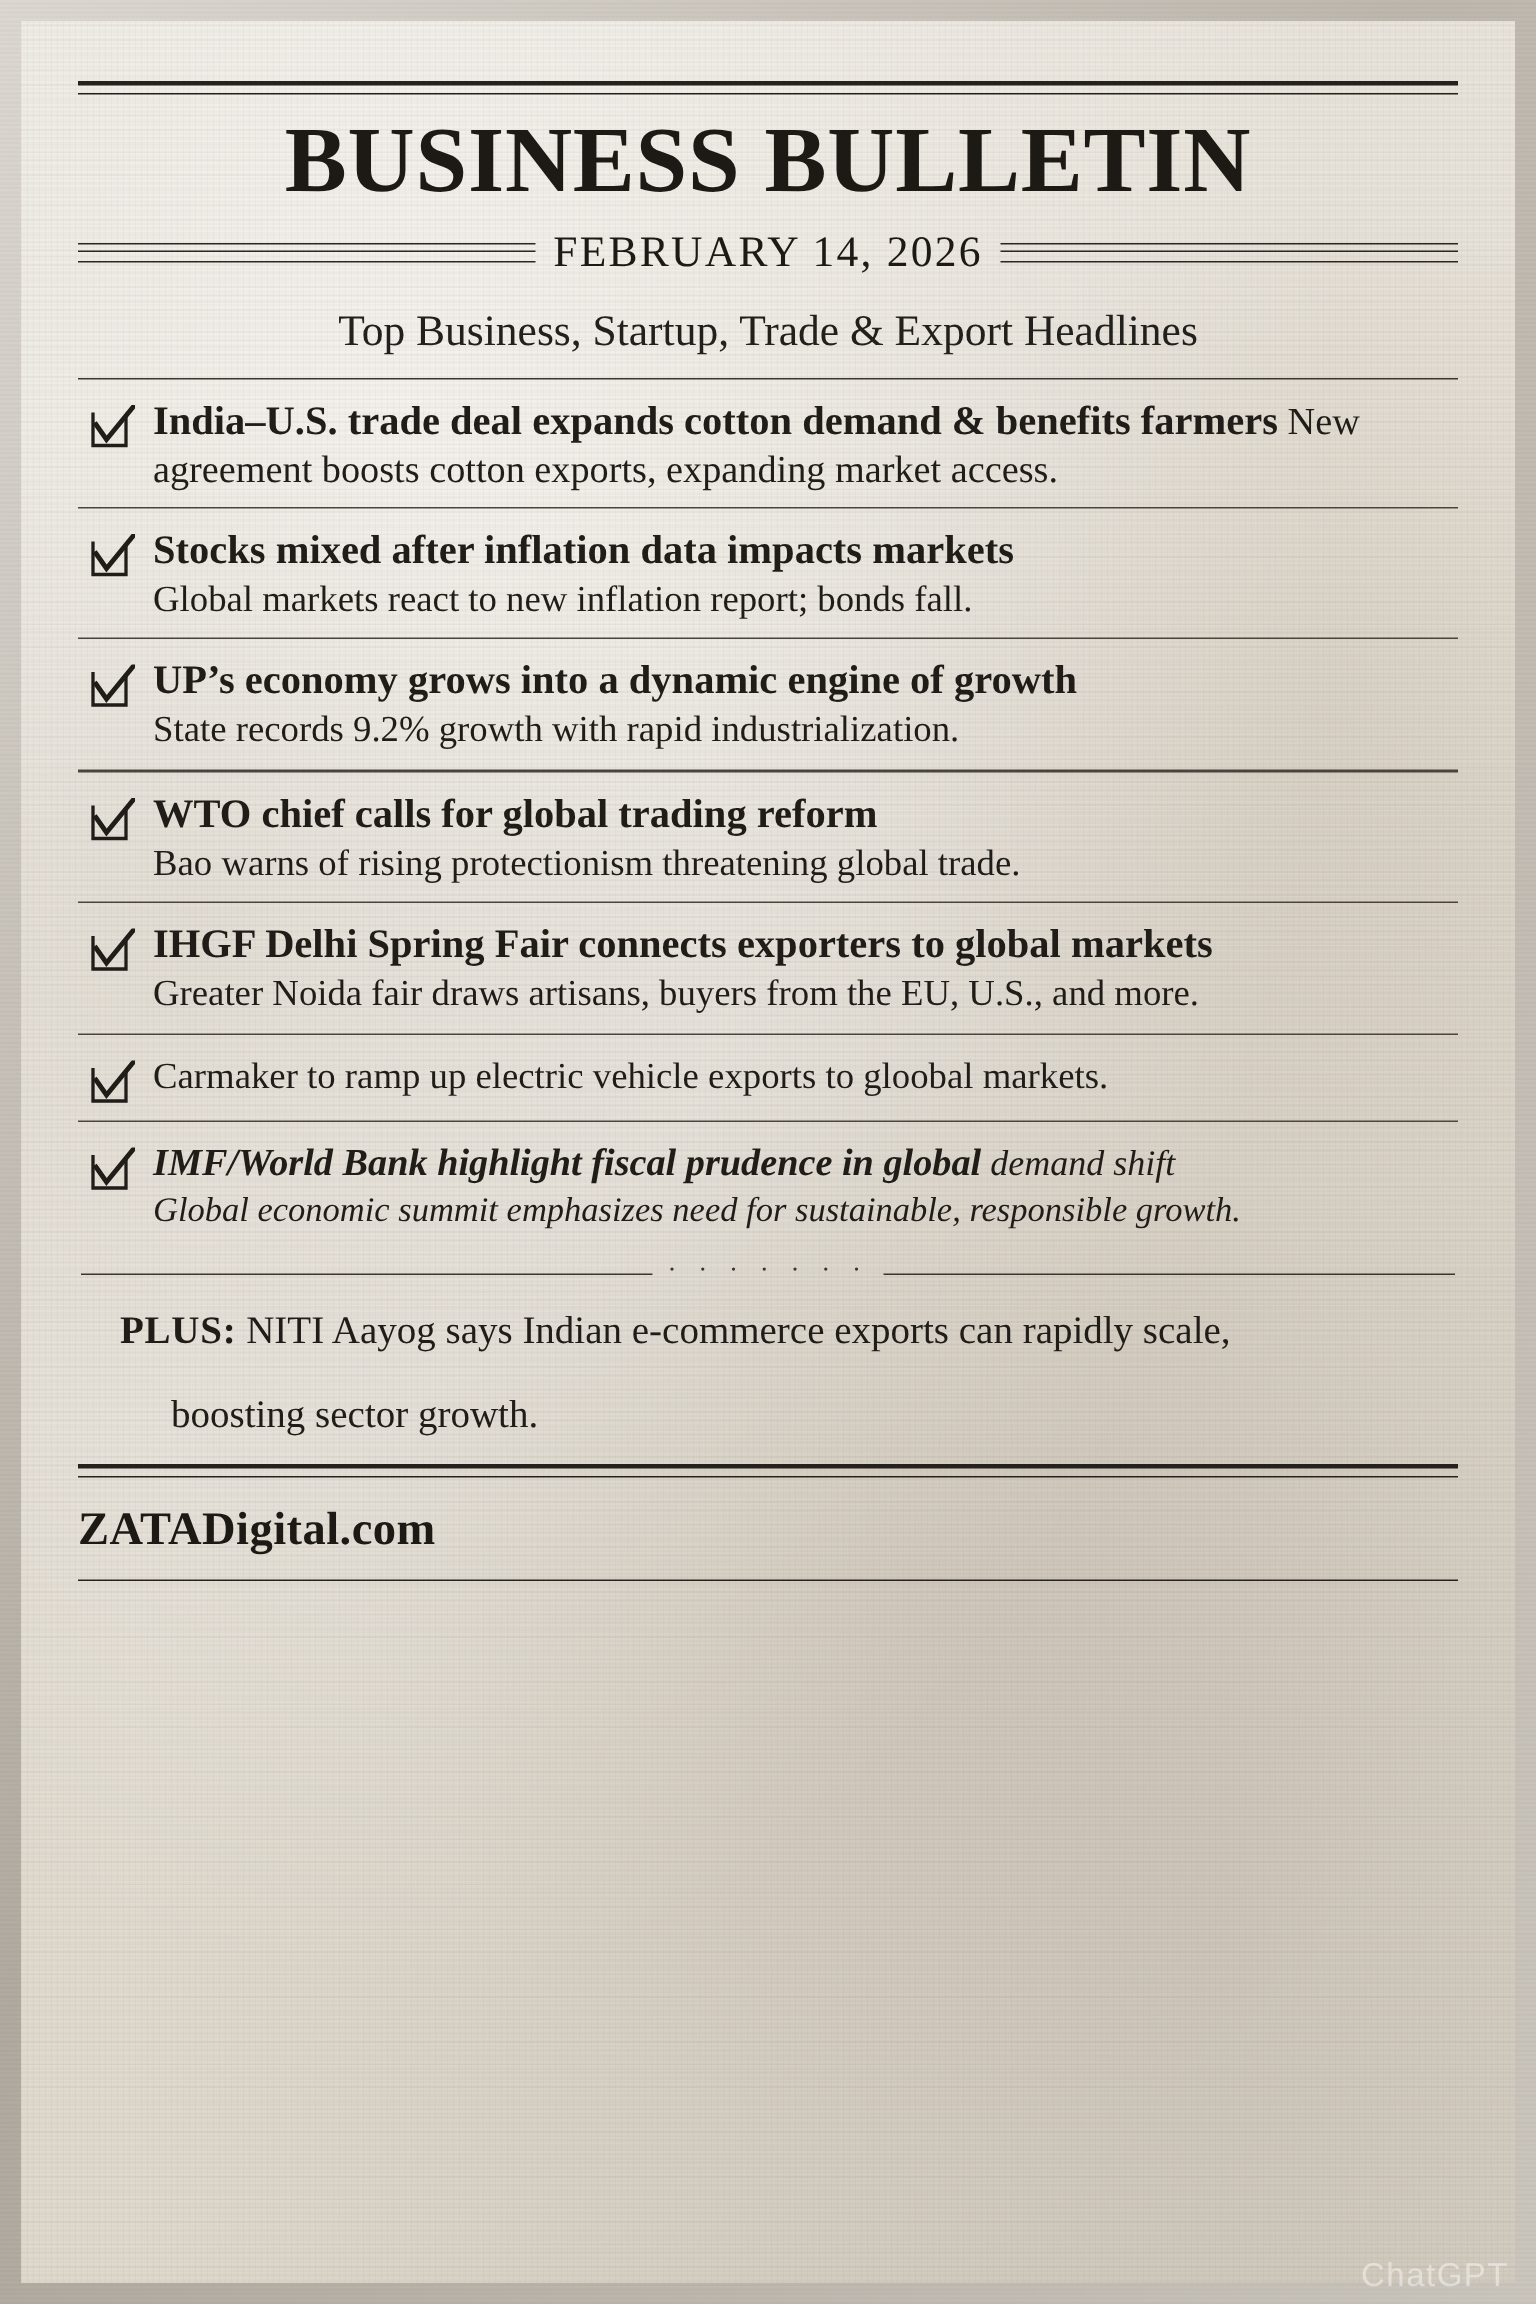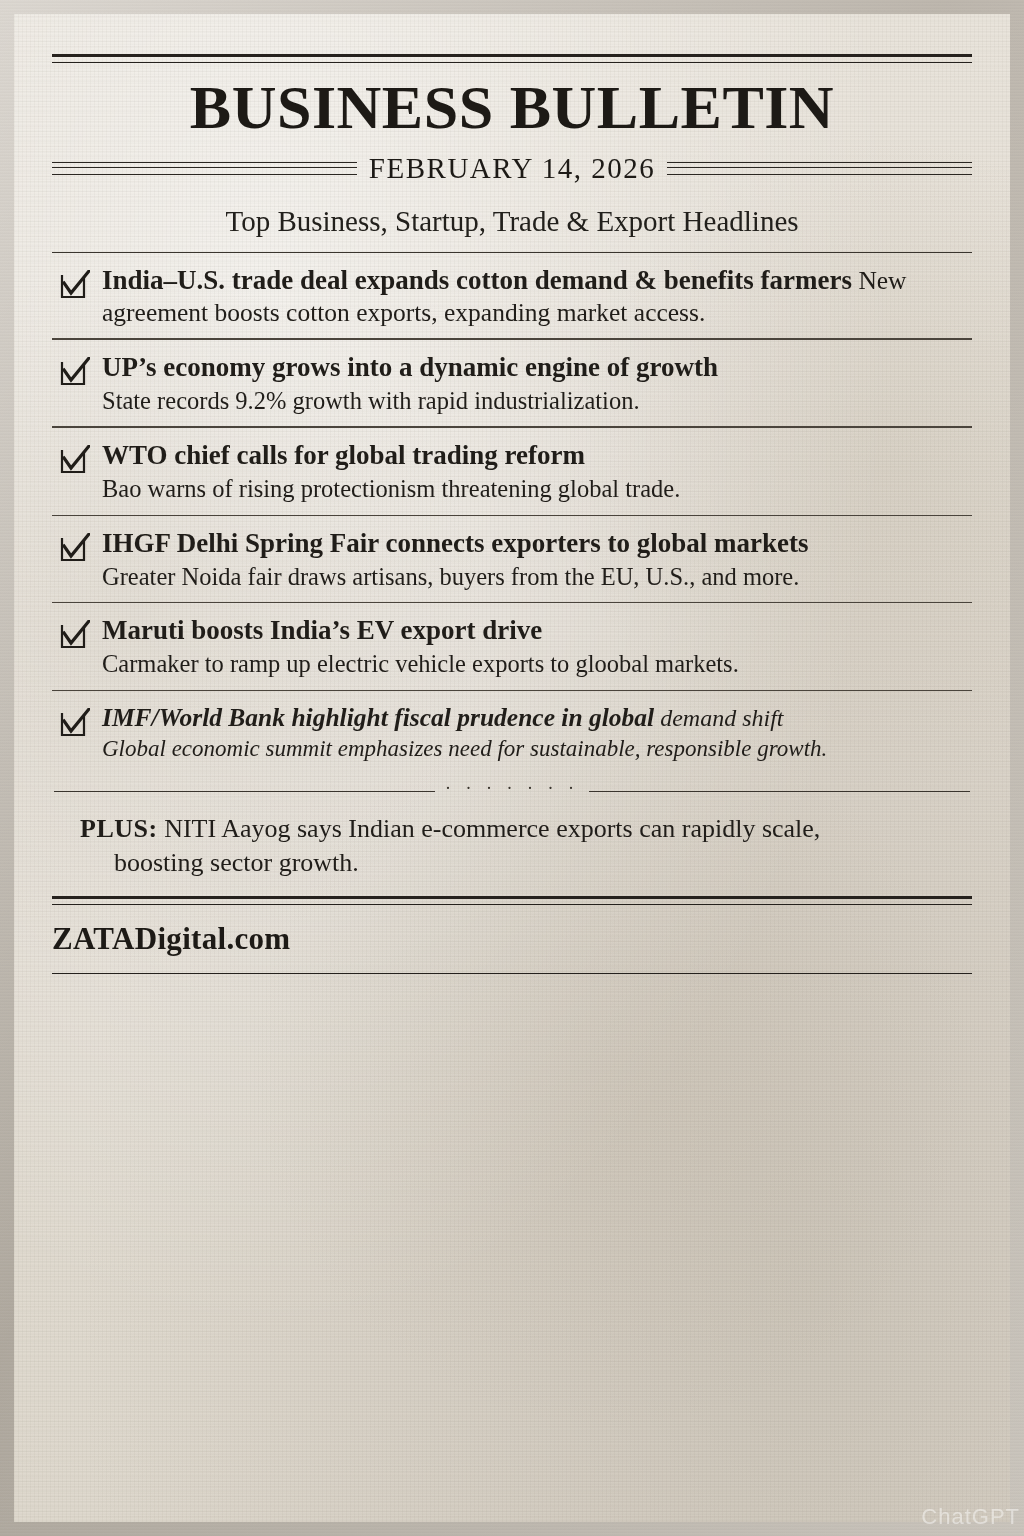--- a/index.html
+++ b/index.html
@@ -264,6 +264,18 @@
       </div>
       <div class="sep thin"></div>
 
+      <div class="item">
+        <span class="check">
+          <svg width="30" height="30" viewBox="0 0 30 30">
+            <path d="M2 5 L2 27 L24 27 L24 7" fill="none" stroke="#201d19" stroke-width="2.2"></path>
+            <path d="M4 13 L11 23 L29 1" fill="none" stroke="#201d19" stroke-width="3.2" stroke-linecap="square"></path>
+          </svg>
+        </span>
+        <div class="itemtext">
+          <span class="hl">Stocks mixed after inflation data impacts markets</span>
+          <span class="sub2">Global markets react to new inflation report; bonds fall.</span>
+        </div>
+      </div>
       <div class="sep thin"></div>
 
       <div class="item">

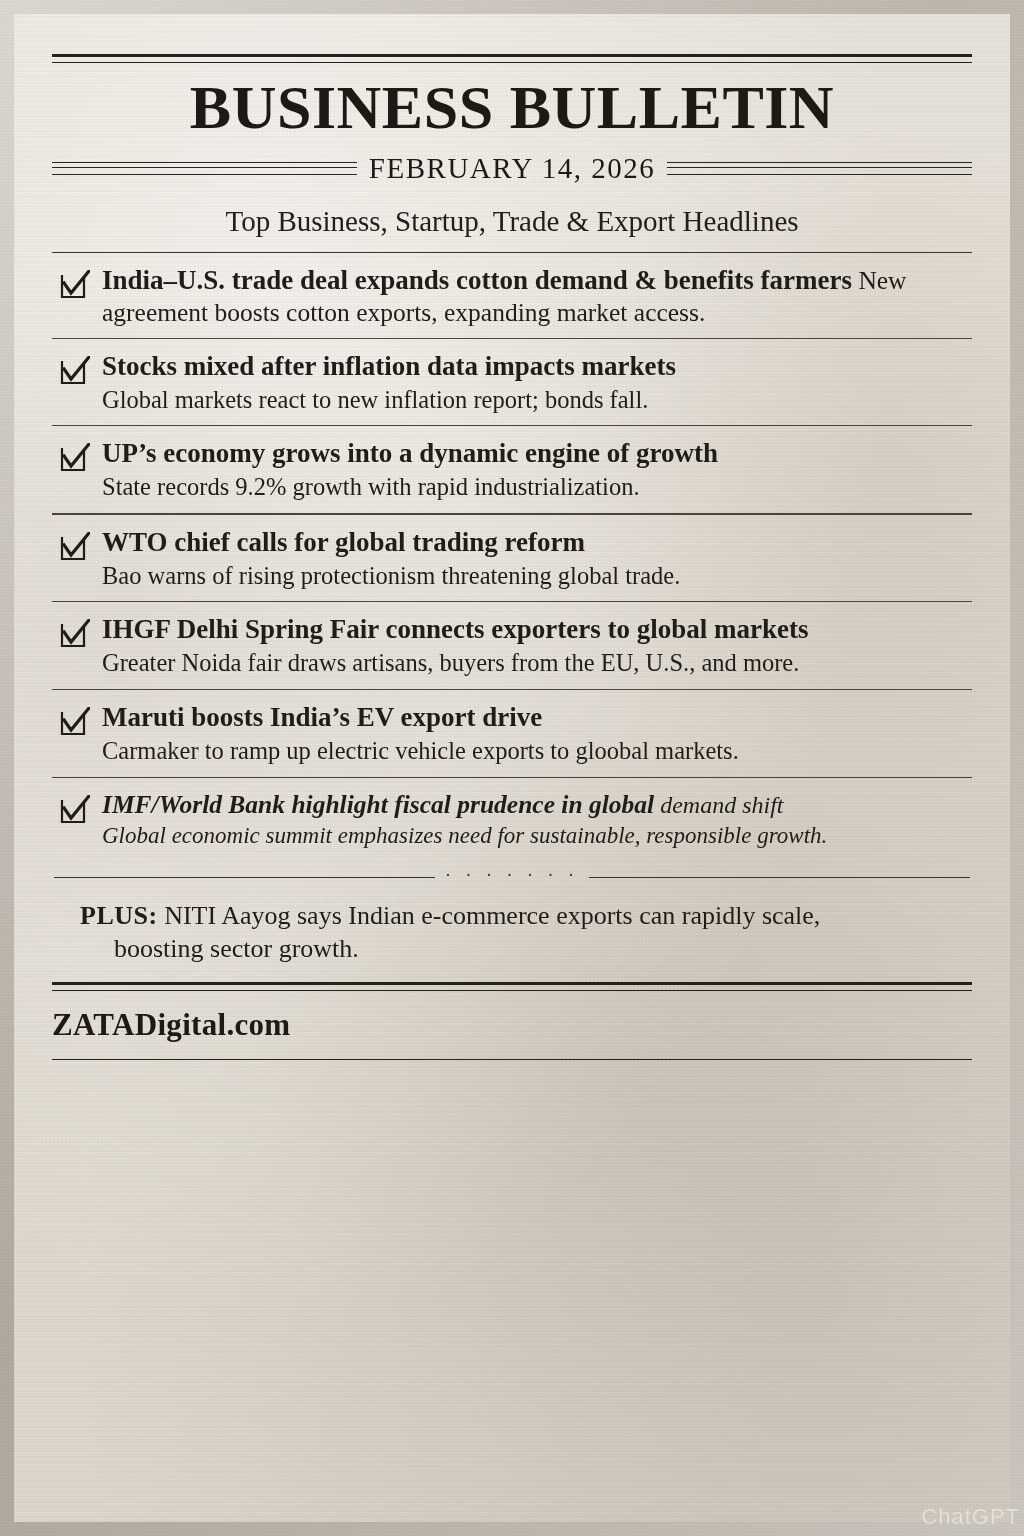--- a/index.html
+++ b/index.html
@@ -330,7 +330,6 @@
           </svg>
         </span>
         <div class="itemtext">
-          <span class="hl">Maruti boosts India’s EV export drive</span>
           <span class="sub2">Carmaker to ramp up electric vehicle exports to gloobal markets.</span>
         </div>
       </div>

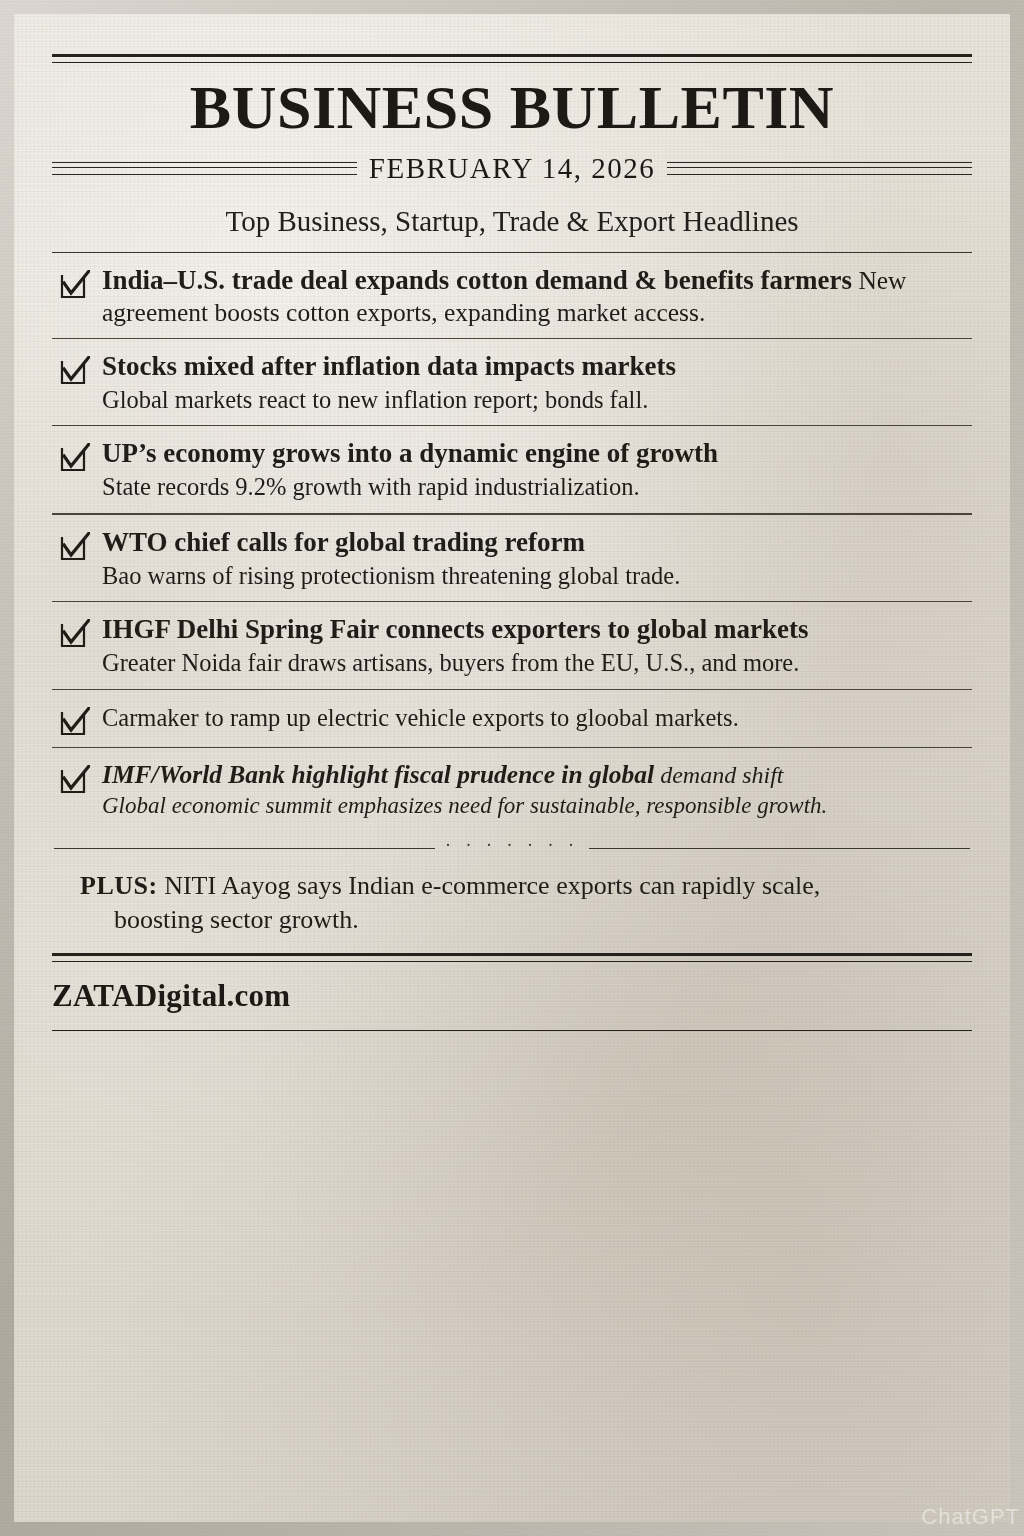--- a/index.html
+++ b/index.html
@@ -196,7 +196,7 @@
     text-align: left;
   }
   .plus .plusword { font-weight: bold; letter-spacing: .5px; }
-  .plus .indent { display: block; padding-left: 34px; }
+  .plus .indent { display: block; padding-left: 34px; margin-top: 22px; }
 
   .footer-rule {
     border-top: 3px solid #25211d;

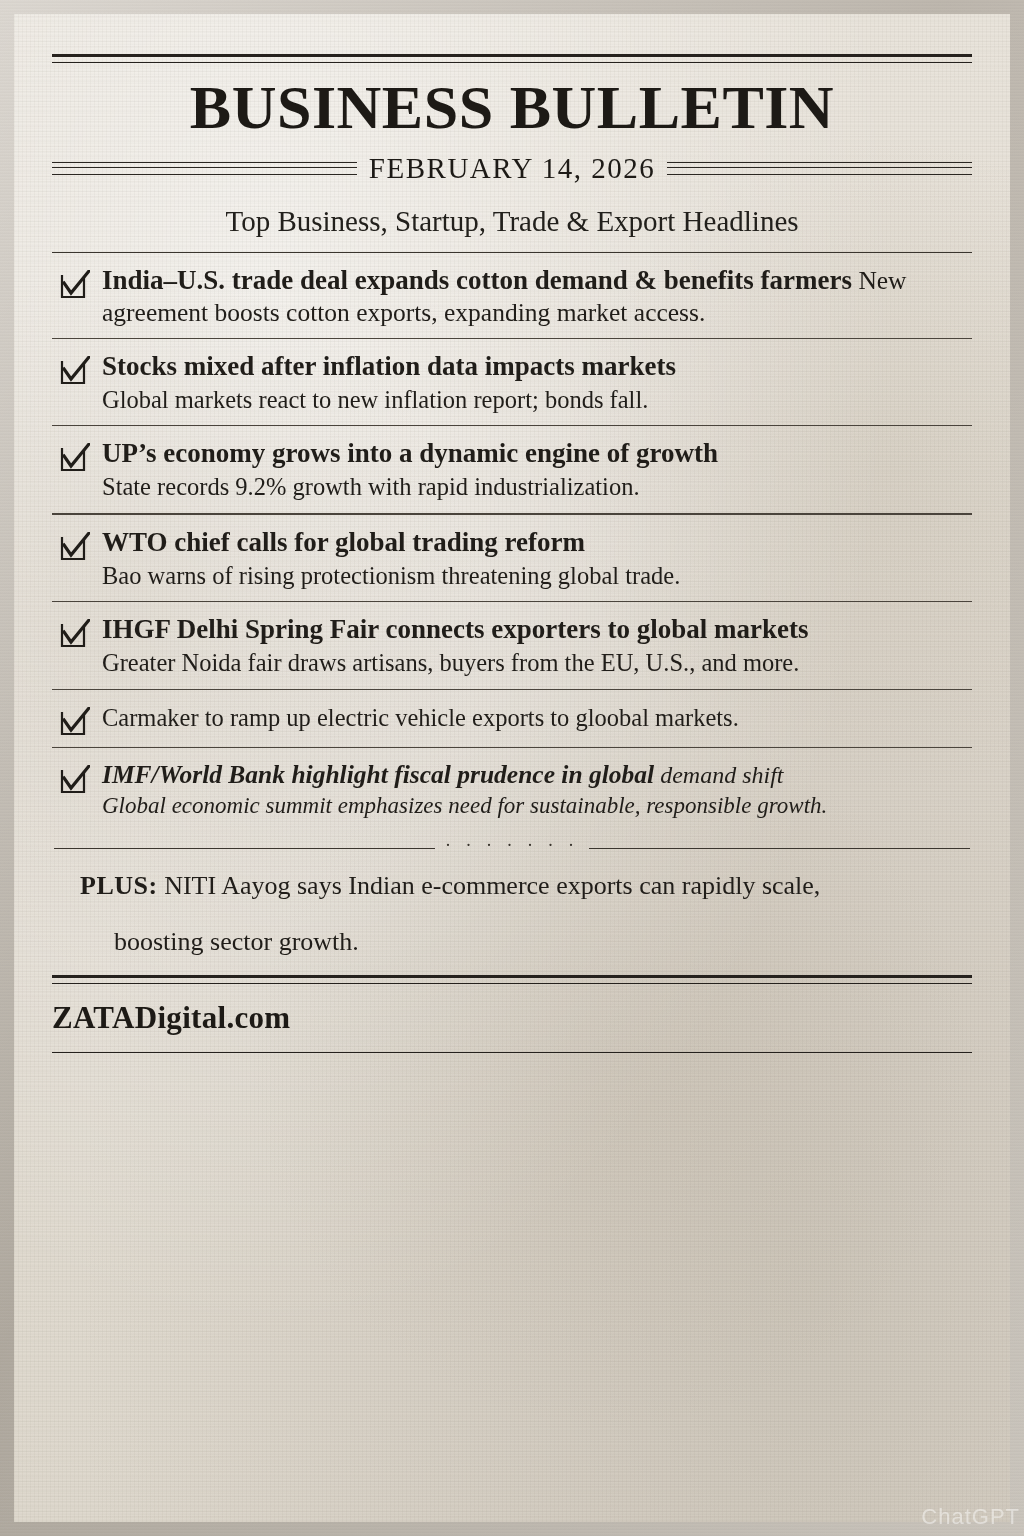--- a/index.html
+++ b/index.html
@@ -218,7 +218,7 @@
 
   .watermark {
     position: absolute;
-    right: 4px;
+    right: 18px;
     bottom: 6px;
     font-family: "Liberation Sans", sans-serif;
     font-size: 22px;

